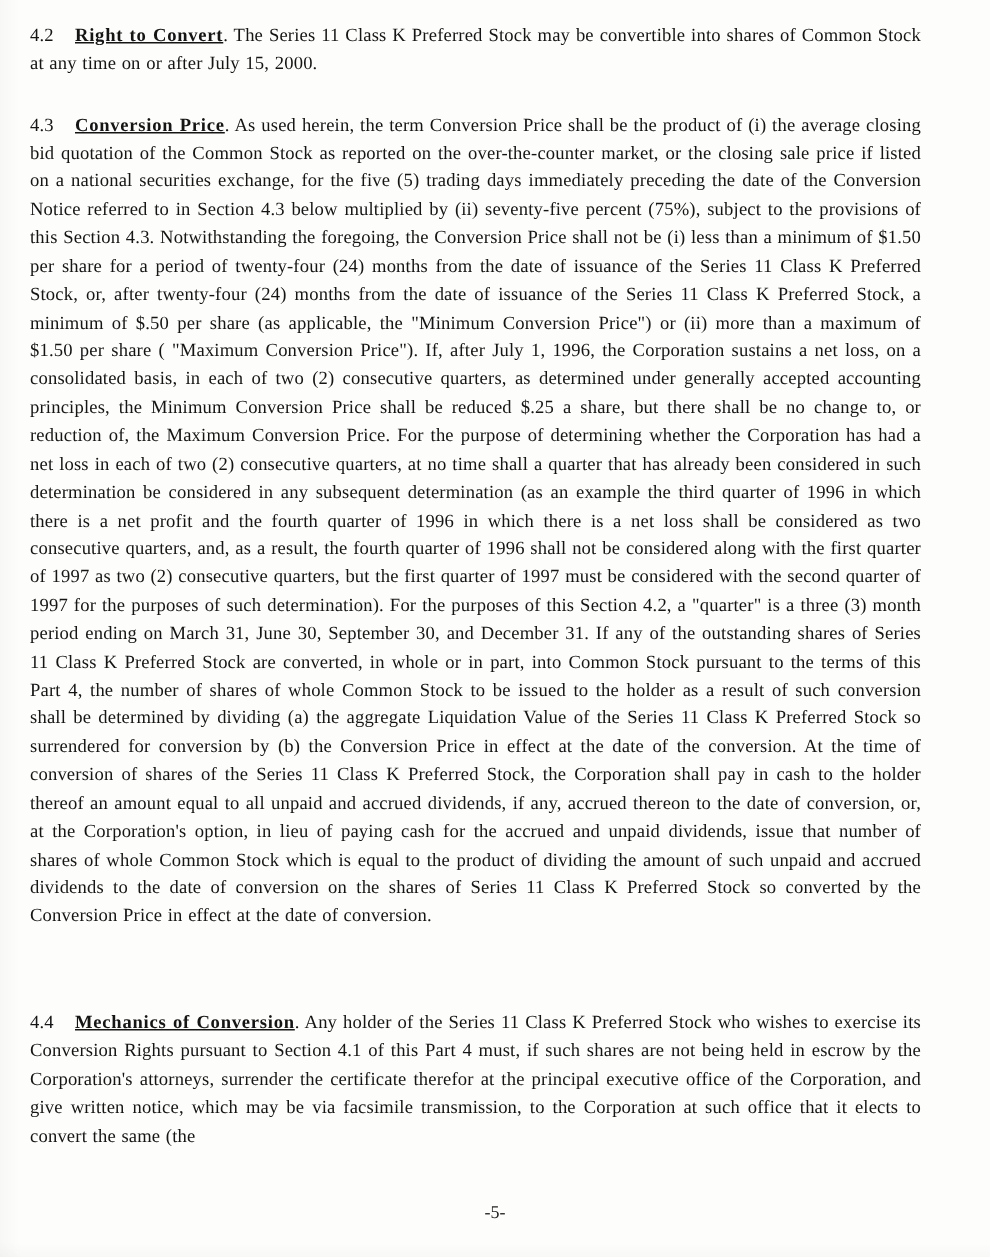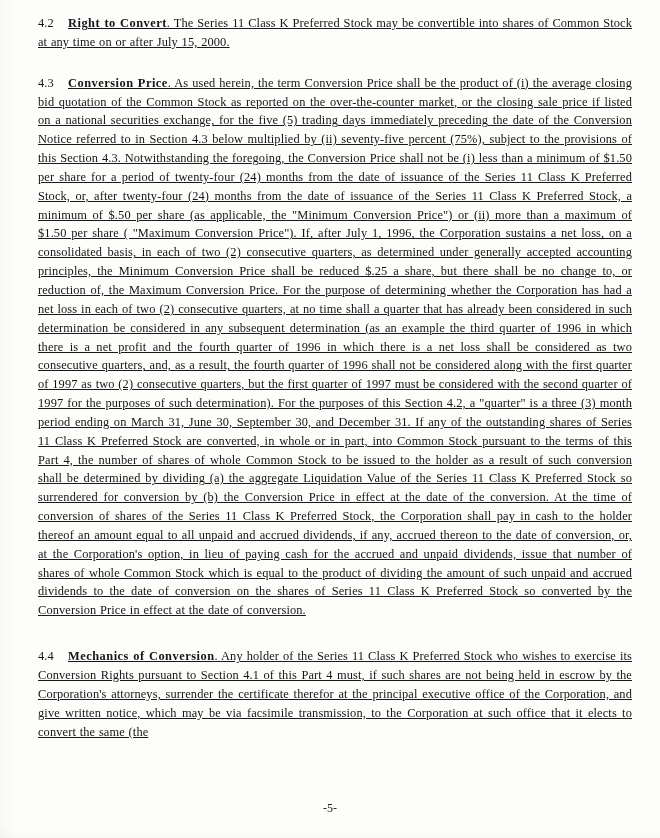--- a/index.html
+++ b/index.html
@@ -26,10 +26,9 @@
   }
   .content {
     position: absolute;
-    left: 38px;
+    left: 20px;
     top: 14px;
     width: 594px;
-    text-decoration: underline;
   }
   .para {
     text-align: justify;

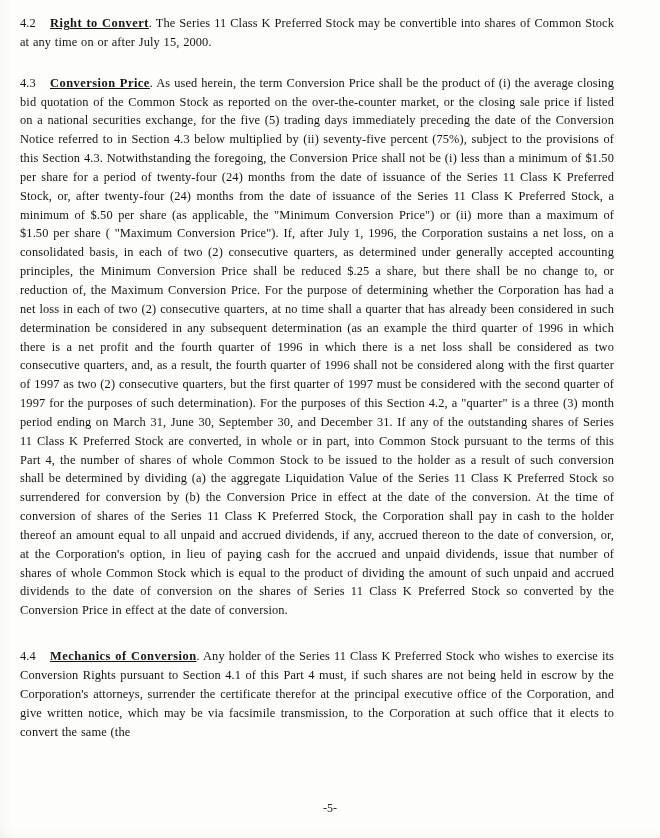--- a/index.html
+++ b/index.html
@@ -41,6 +41,7 @@
   }
   .para.tight {
     margin-bottom: 0;
+    margin-top: 25px;
   }
   .sec-num {
     display: inline-block;

